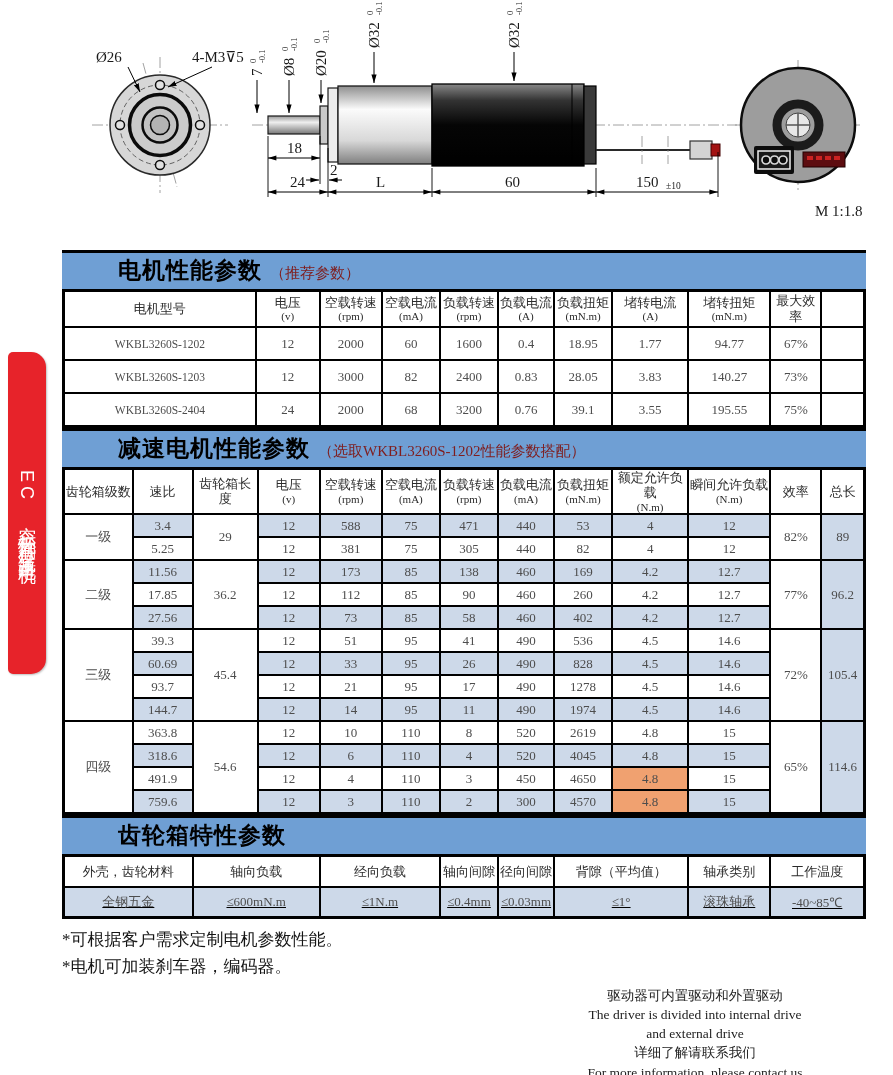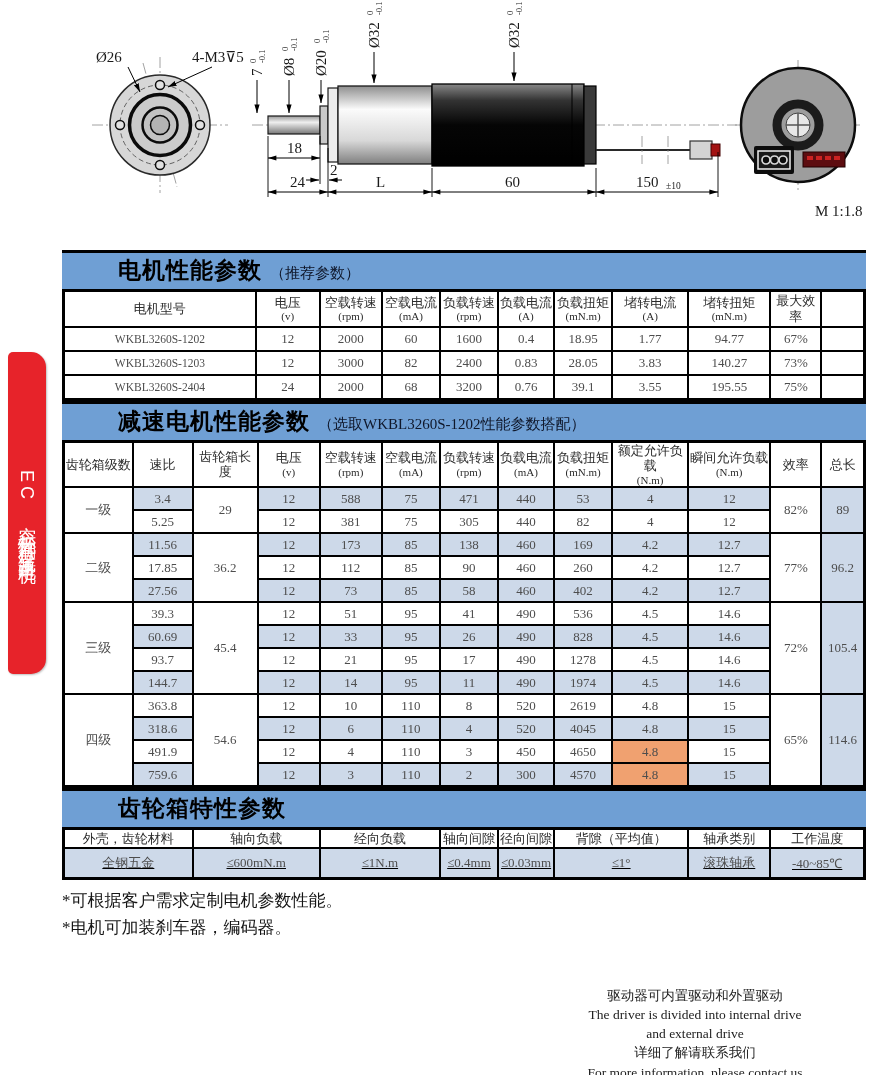--- a/index.html
+++ b/index.html
@@ -29,7 +29,7 @@
   .tbar{background:#6f9fd4;border-top:3px solid #000;padding:3px 8px 4px;
         display:flex;align-items:baseline;gap:8px;}
   .tbar .big{font:bold 23px/1.25 "Liberation Sans",sans-serif;color:#000000;letter-spacing:1px;margin-left:48px;}
-  .tbar .sub{font:15px "Liberation Serif",serif;color:#0f172a;text-align:right;}
+  .tbar .sub{font:15px "Liberation Serif",serif;color:#7f1d1d;text-align:right;}
 
   table{border-collapse:collapse;width:804px;table-layout:fixed;border:3px solid #000;}
   td{border:2px solid #000;text-align:center;vertical-align:middle;padding:0;

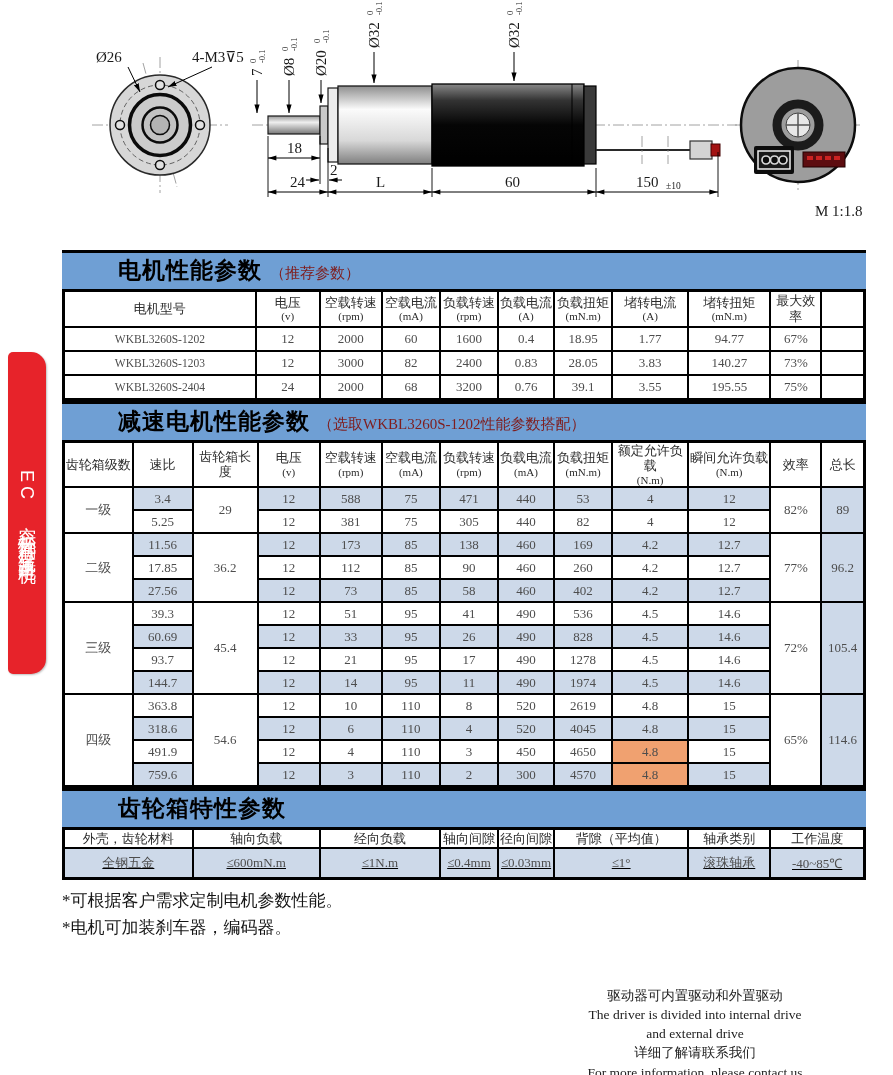--- a/index.html
+++ b/index.html
@@ -37,7 +37,7 @@
   tr.hd td{color:#2b2b2b;}
   tr.hd .l1{font-size:13px;line-height:1.2;}
   tr.hd .l2{font-size:11px;line-height:1.15;}
-  #t1 tr.hd{height:37px;} #t1 tr.dr{height:24px;}
+  #t1 tr.hd{height:37px;} #t1 tr.dr{height:33px;}
   #t2 tr.hd{height:36px;} #t2 tr.dr{height:23px;}
   #t3 tr.hd{height:20px;margin-top:40px;} #t3 tr.dr{height:30px;text-decoration:underline;}
   #t3 tr.hd td{font-size:13px;}

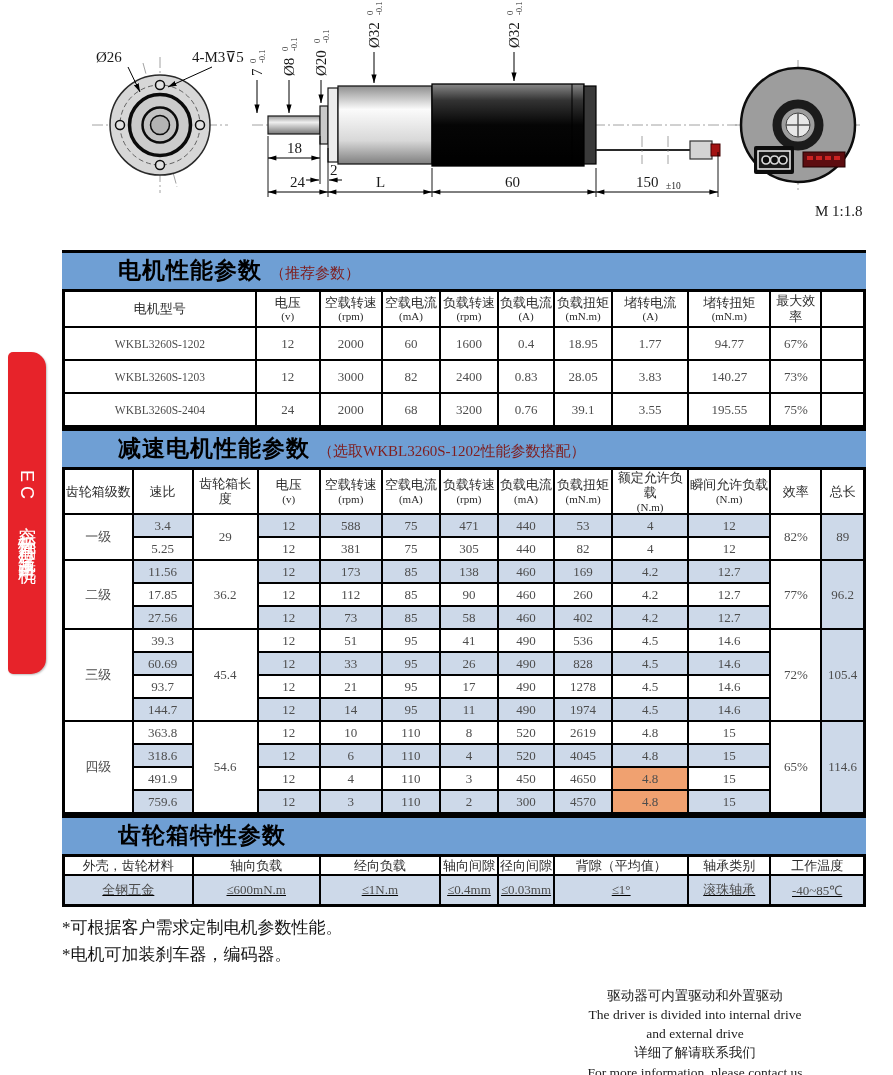--- a/index.html
+++ b/index.html
@@ -39,7 +39,7 @@
   tr.hd .l2{font-size:11px;line-height:1.15;}
   #t1 tr.hd{height:37px;} #t1 tr.dr{height:33px;}
   #t2 tr.hd{height:36px;} #t2 tr.dr{height:23px;}
-  #t3 tr.hd{height:20px;margin-top:40px;} #t3 tr.dr{height:30px;text-decoration:underline;}
+  #t3 tr.hd{height:32px;margin-top:40px;} #t3 tr.dr{height:30px;text-decoration:underline;}
   #t3 tr.hd td{font-size:13px;}
   td.model{font-size:11.5px;}
   td.alt{background:#cdd9e9;}

